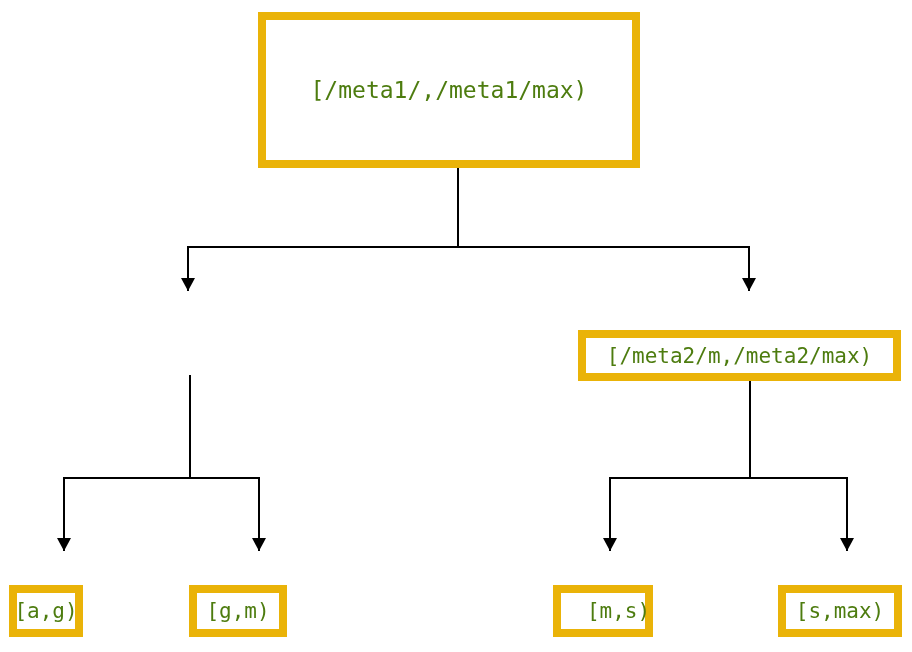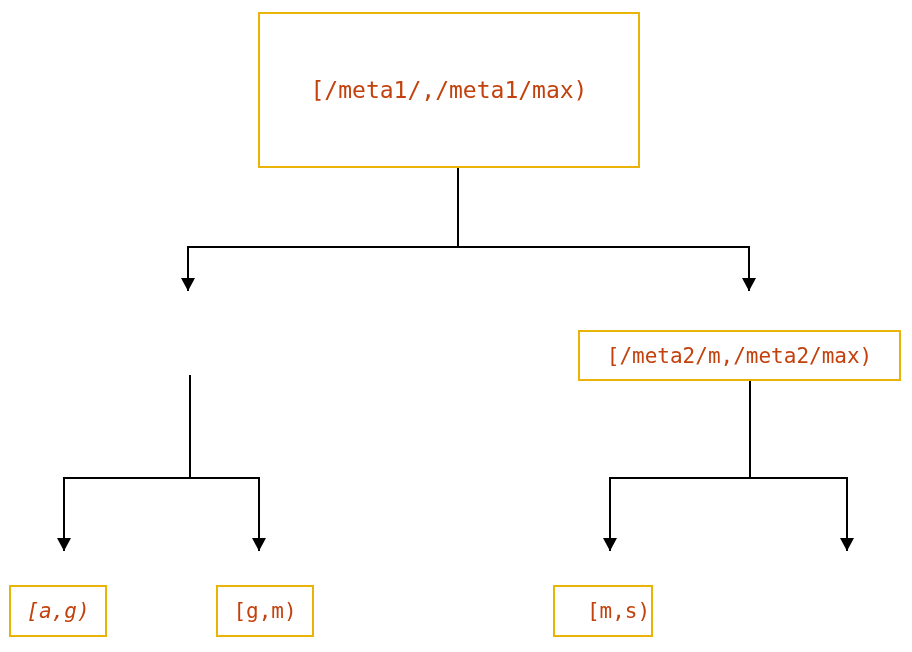--- a/index.html
+++ b/index.html
@@ -28,12 +28,12 @@
   .node-box {
     position: absolute;
     box-sizing: border-box;
-    border: 2px solid #eab308;
+    border: 8px solid #eab308;
     background: #ffffff;
     display: flex;
     align-items: center;
     justify-content: center;
-    color: #c2410c;
+    color: #4d7c0f;
     font-family: "DejaVu Sans Mono", "Liberation Mono", monospace;
     white-space: pre;
     letter-spacing: 0px;

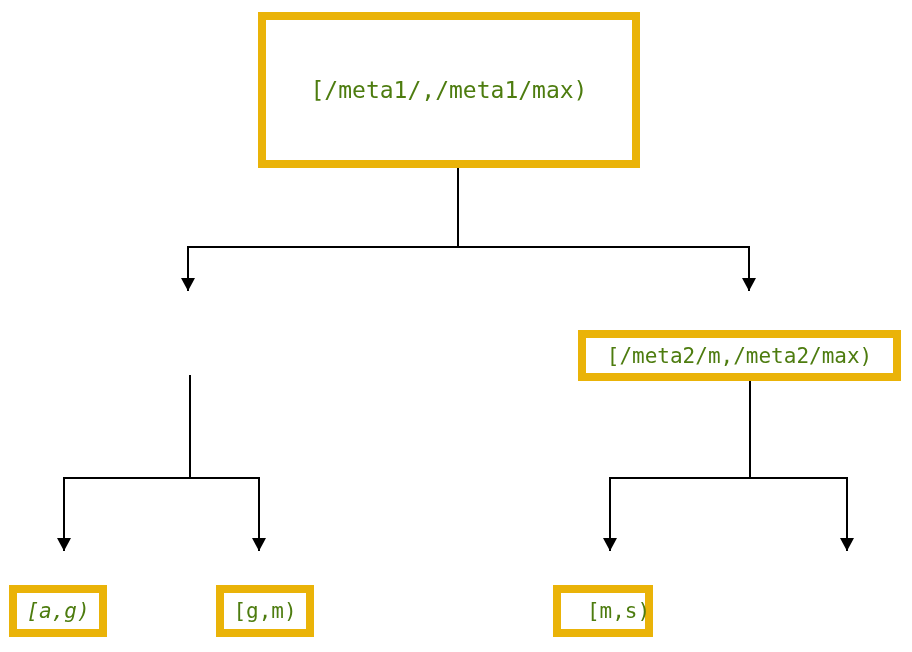--- a/index.html
+++ b/index.html
@@ -64,7 +64,7 @@
     height: 52px;
     font-size: 21px;
   }
-  .leaf-ag   { left: 9px;   width: 98px; font-style: italic; }
+  .leaf-ag   { left: 9px;   width: 74px; }
   .leaf-gm   { left: 216px; width: 98px; }
   .leaf-ms   { left: 553px; width: 100px; padding-left: 31px; }
   .leaf-smax { left: 778px; width: 124px; }

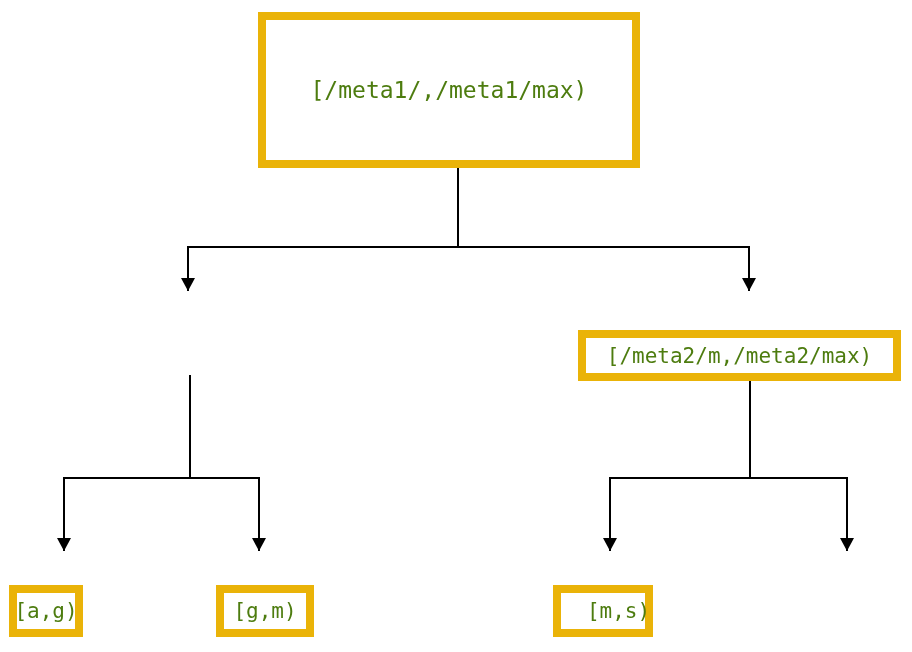--- a/index.html
+++ b/index.html
@@ -65,7 +65,7 @@
     font-size: 21px;
   }
   .leaf-ag   { left: 9px;   width: 74px; }
-  .leaf-gm   { left: 216px; width: 98px; }
+  .leaf-gm   { left: 189px; width: 98px; }
   .leaf-ms   { left: 553px; width: 100px; padding-left: 31px; }
   .leaf-smax { left: 778px; width: 124px; }
 </style>

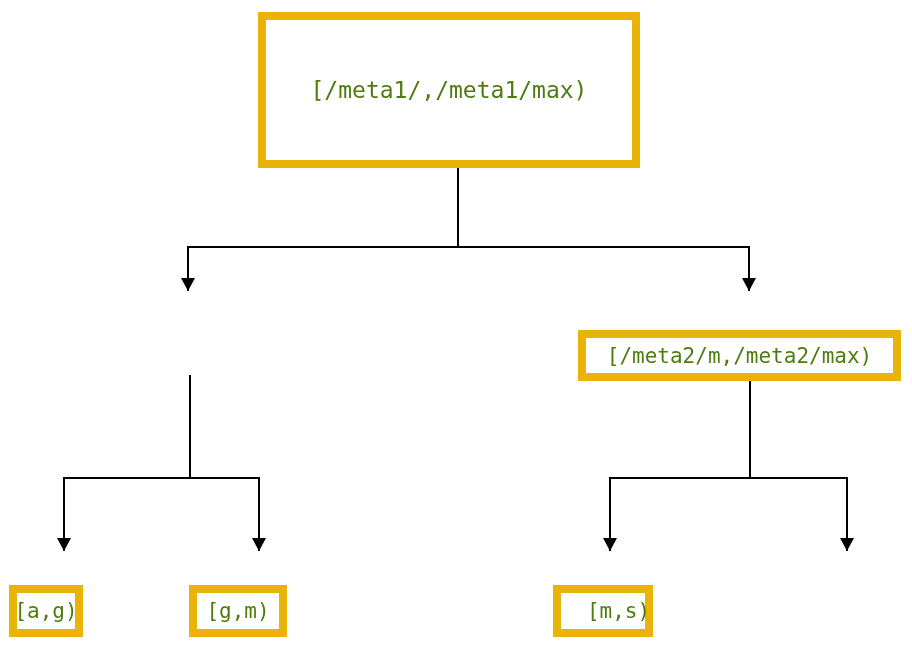--- a/index.html
+++ b/index.html
@@ -114,6 +114,7 @@
 
   <div class="node-box node-leaf leaf-ms">[m,s)</div>
 
+  <div class="node-box node-leaf leaf-smax">[s,max)</div>
 
 </div>
 

